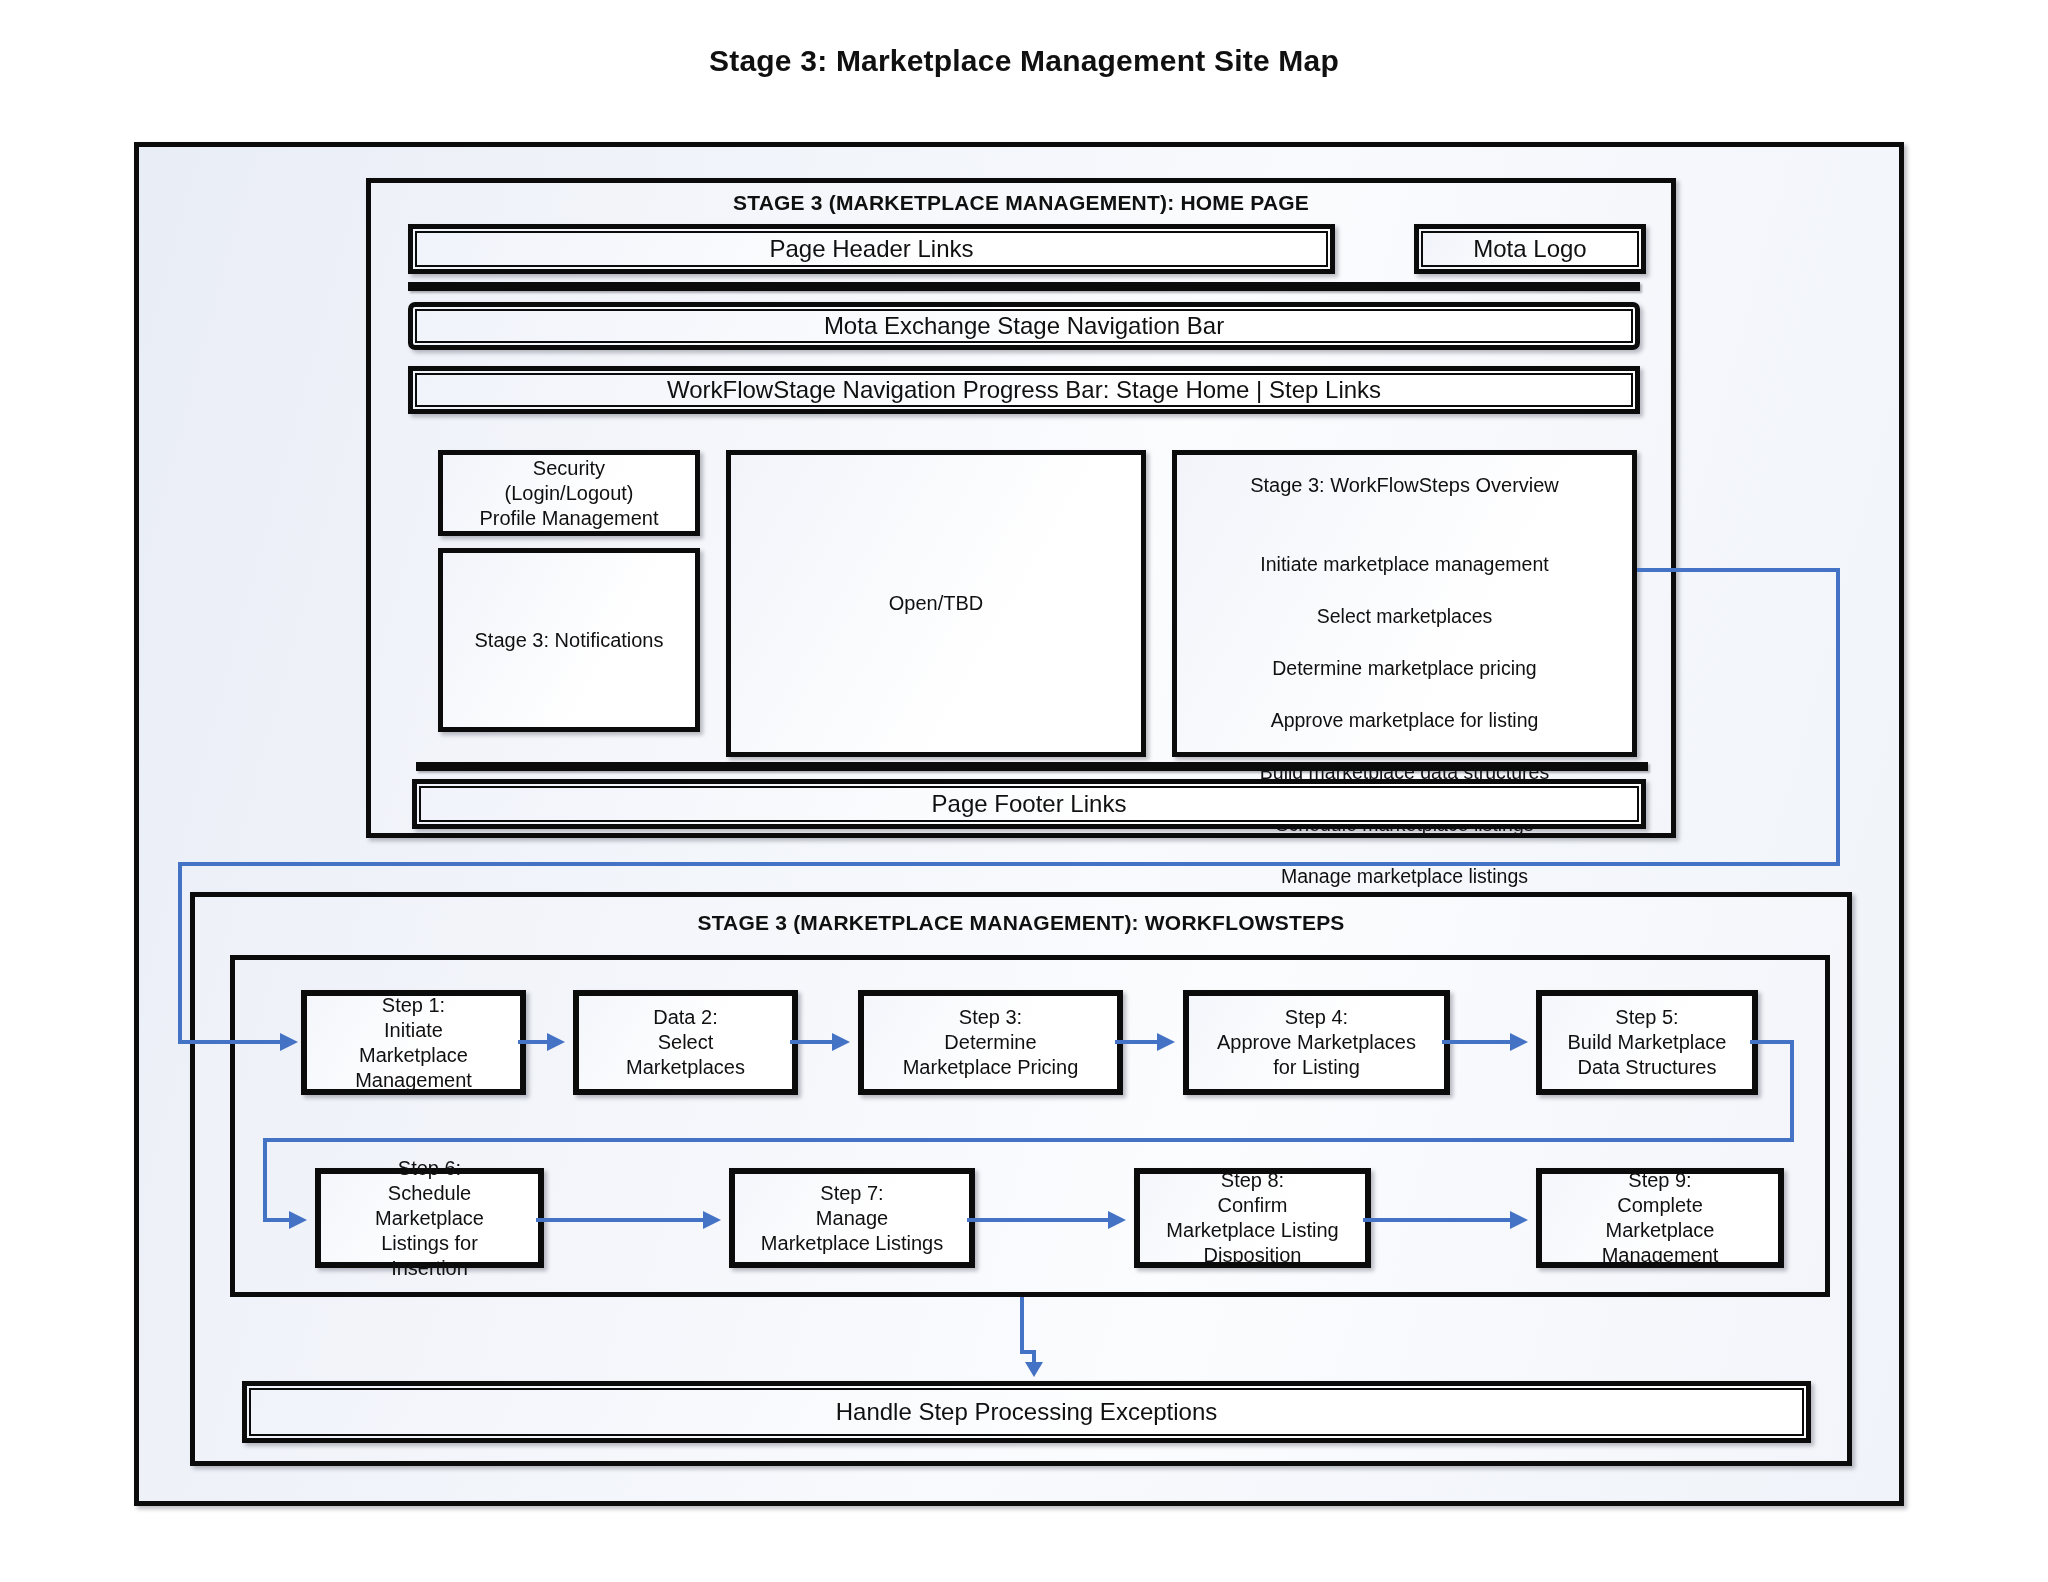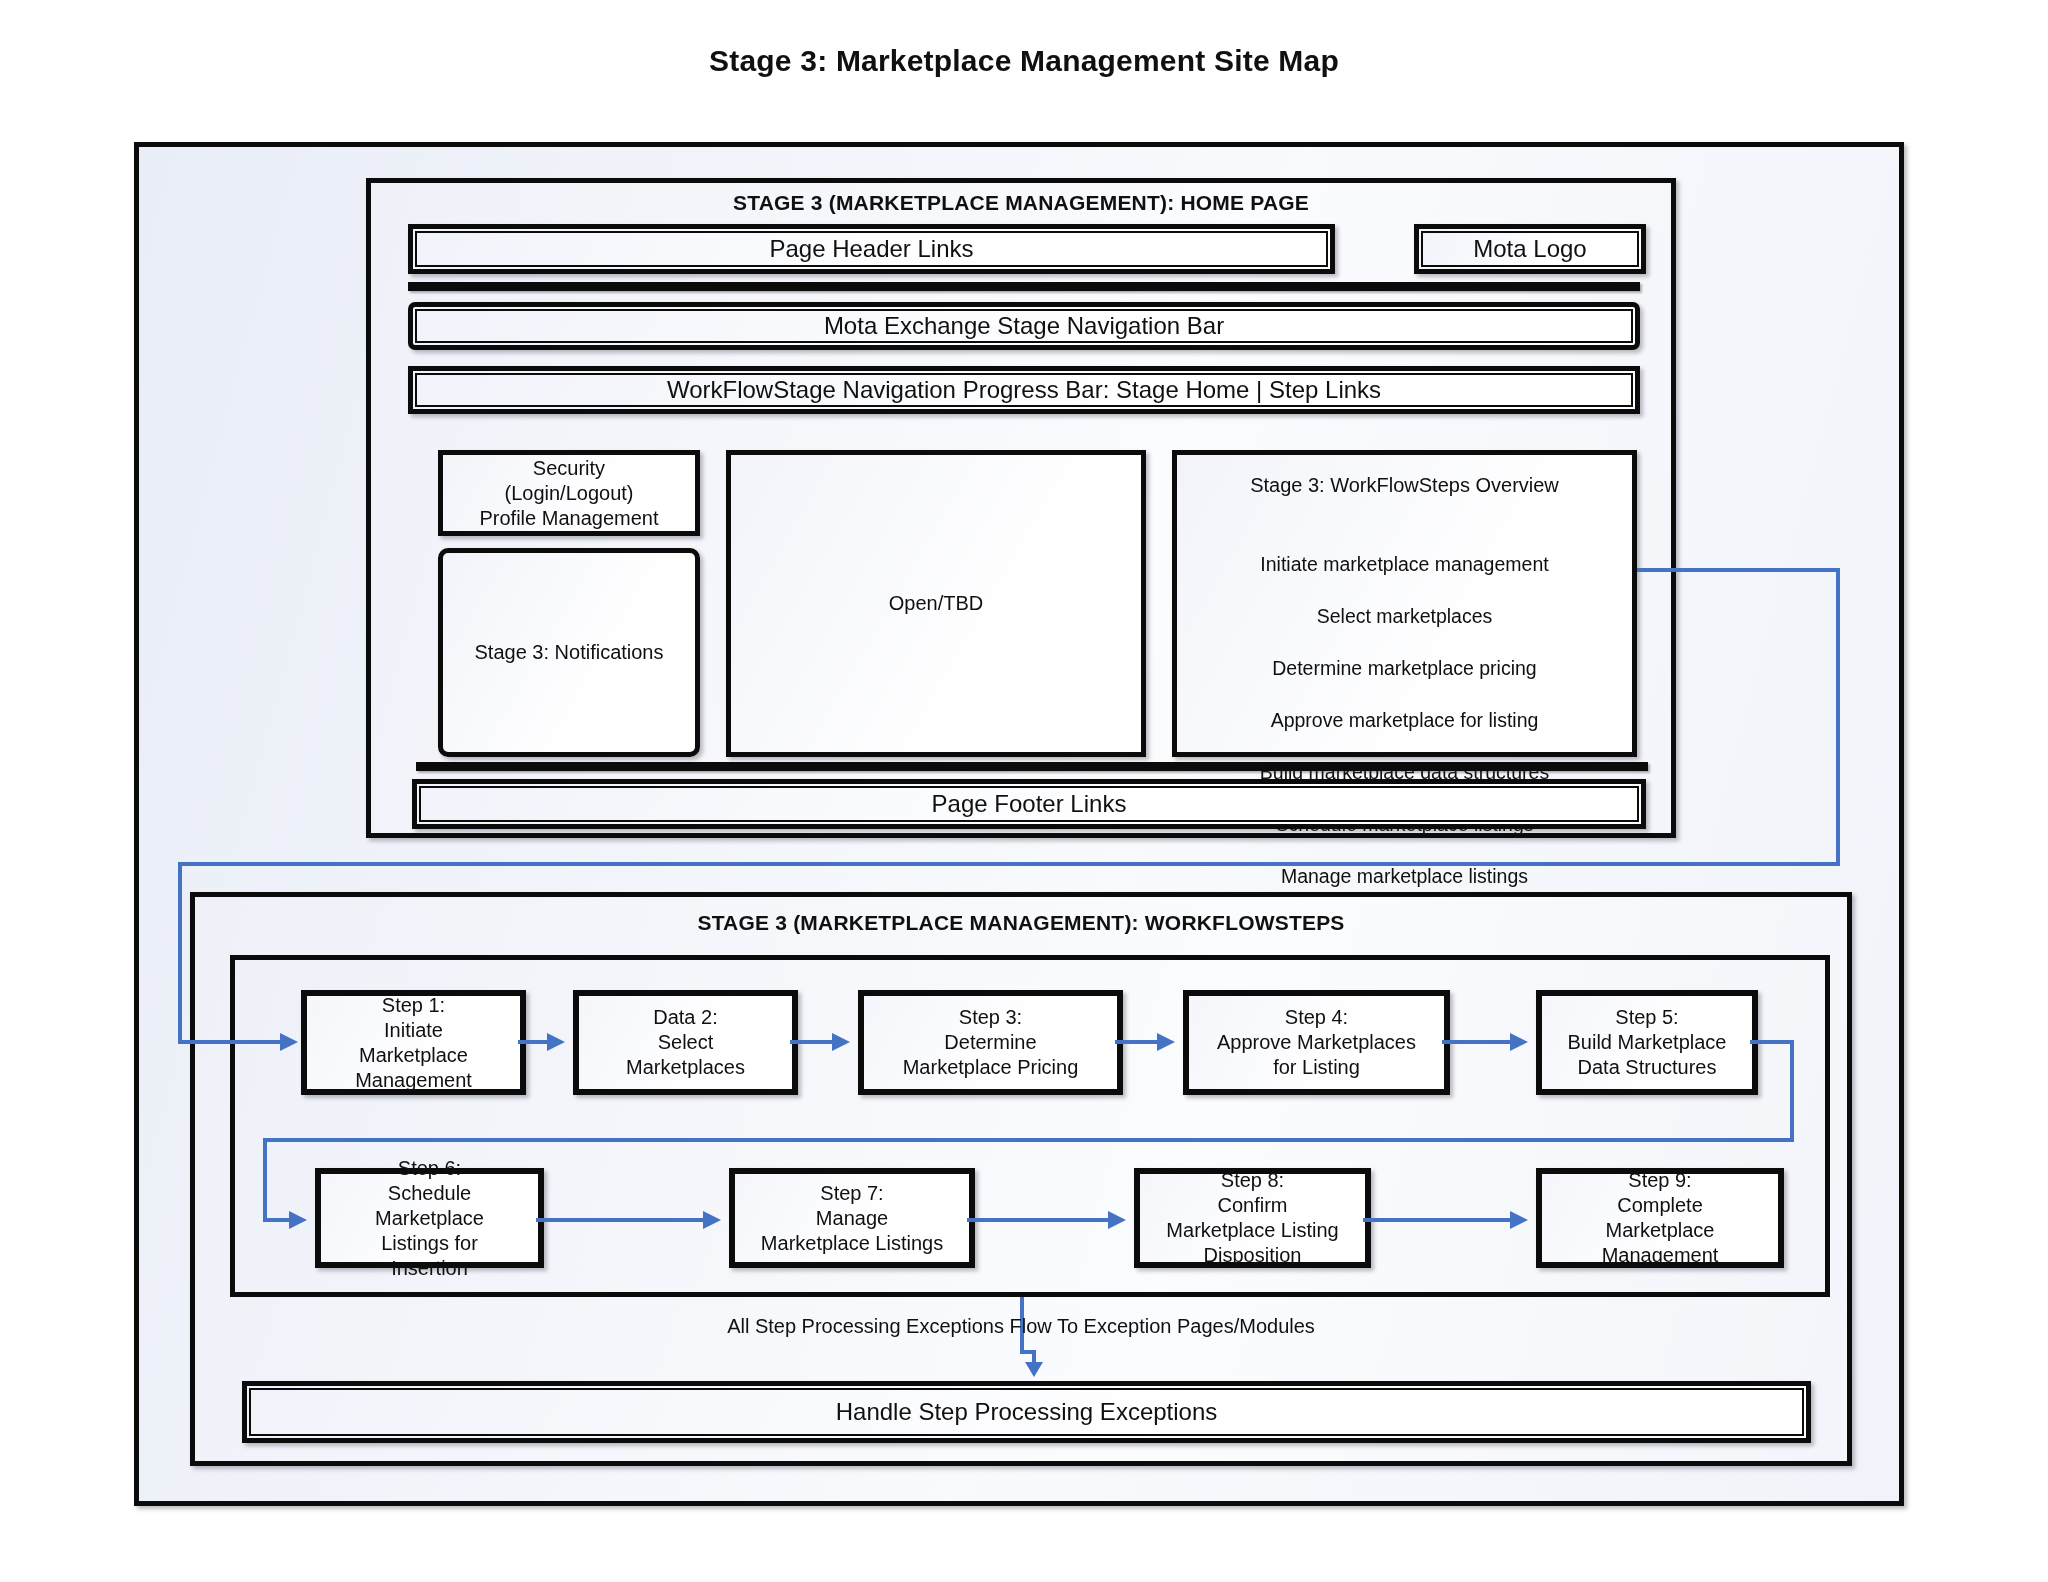--- a/index.html
+++ b/index.html
@@ -107,7 +107,7 @@
 (Login/Logout)
 Profile Management</div>
 
-    <div class="sbox" style="left:67px;top:365px;width:262px;height:209px;border-radius:10px;">Stage 3: Notifications</div>
+    <div class="sbox" style="left:67px;top:365px;width:262px;height:184px;">Stage 3: Notifications</div>
 
     <div class="sbox" style="left:355px;top:267px;width:420px;height:307px;">Open/TBD</div>
 

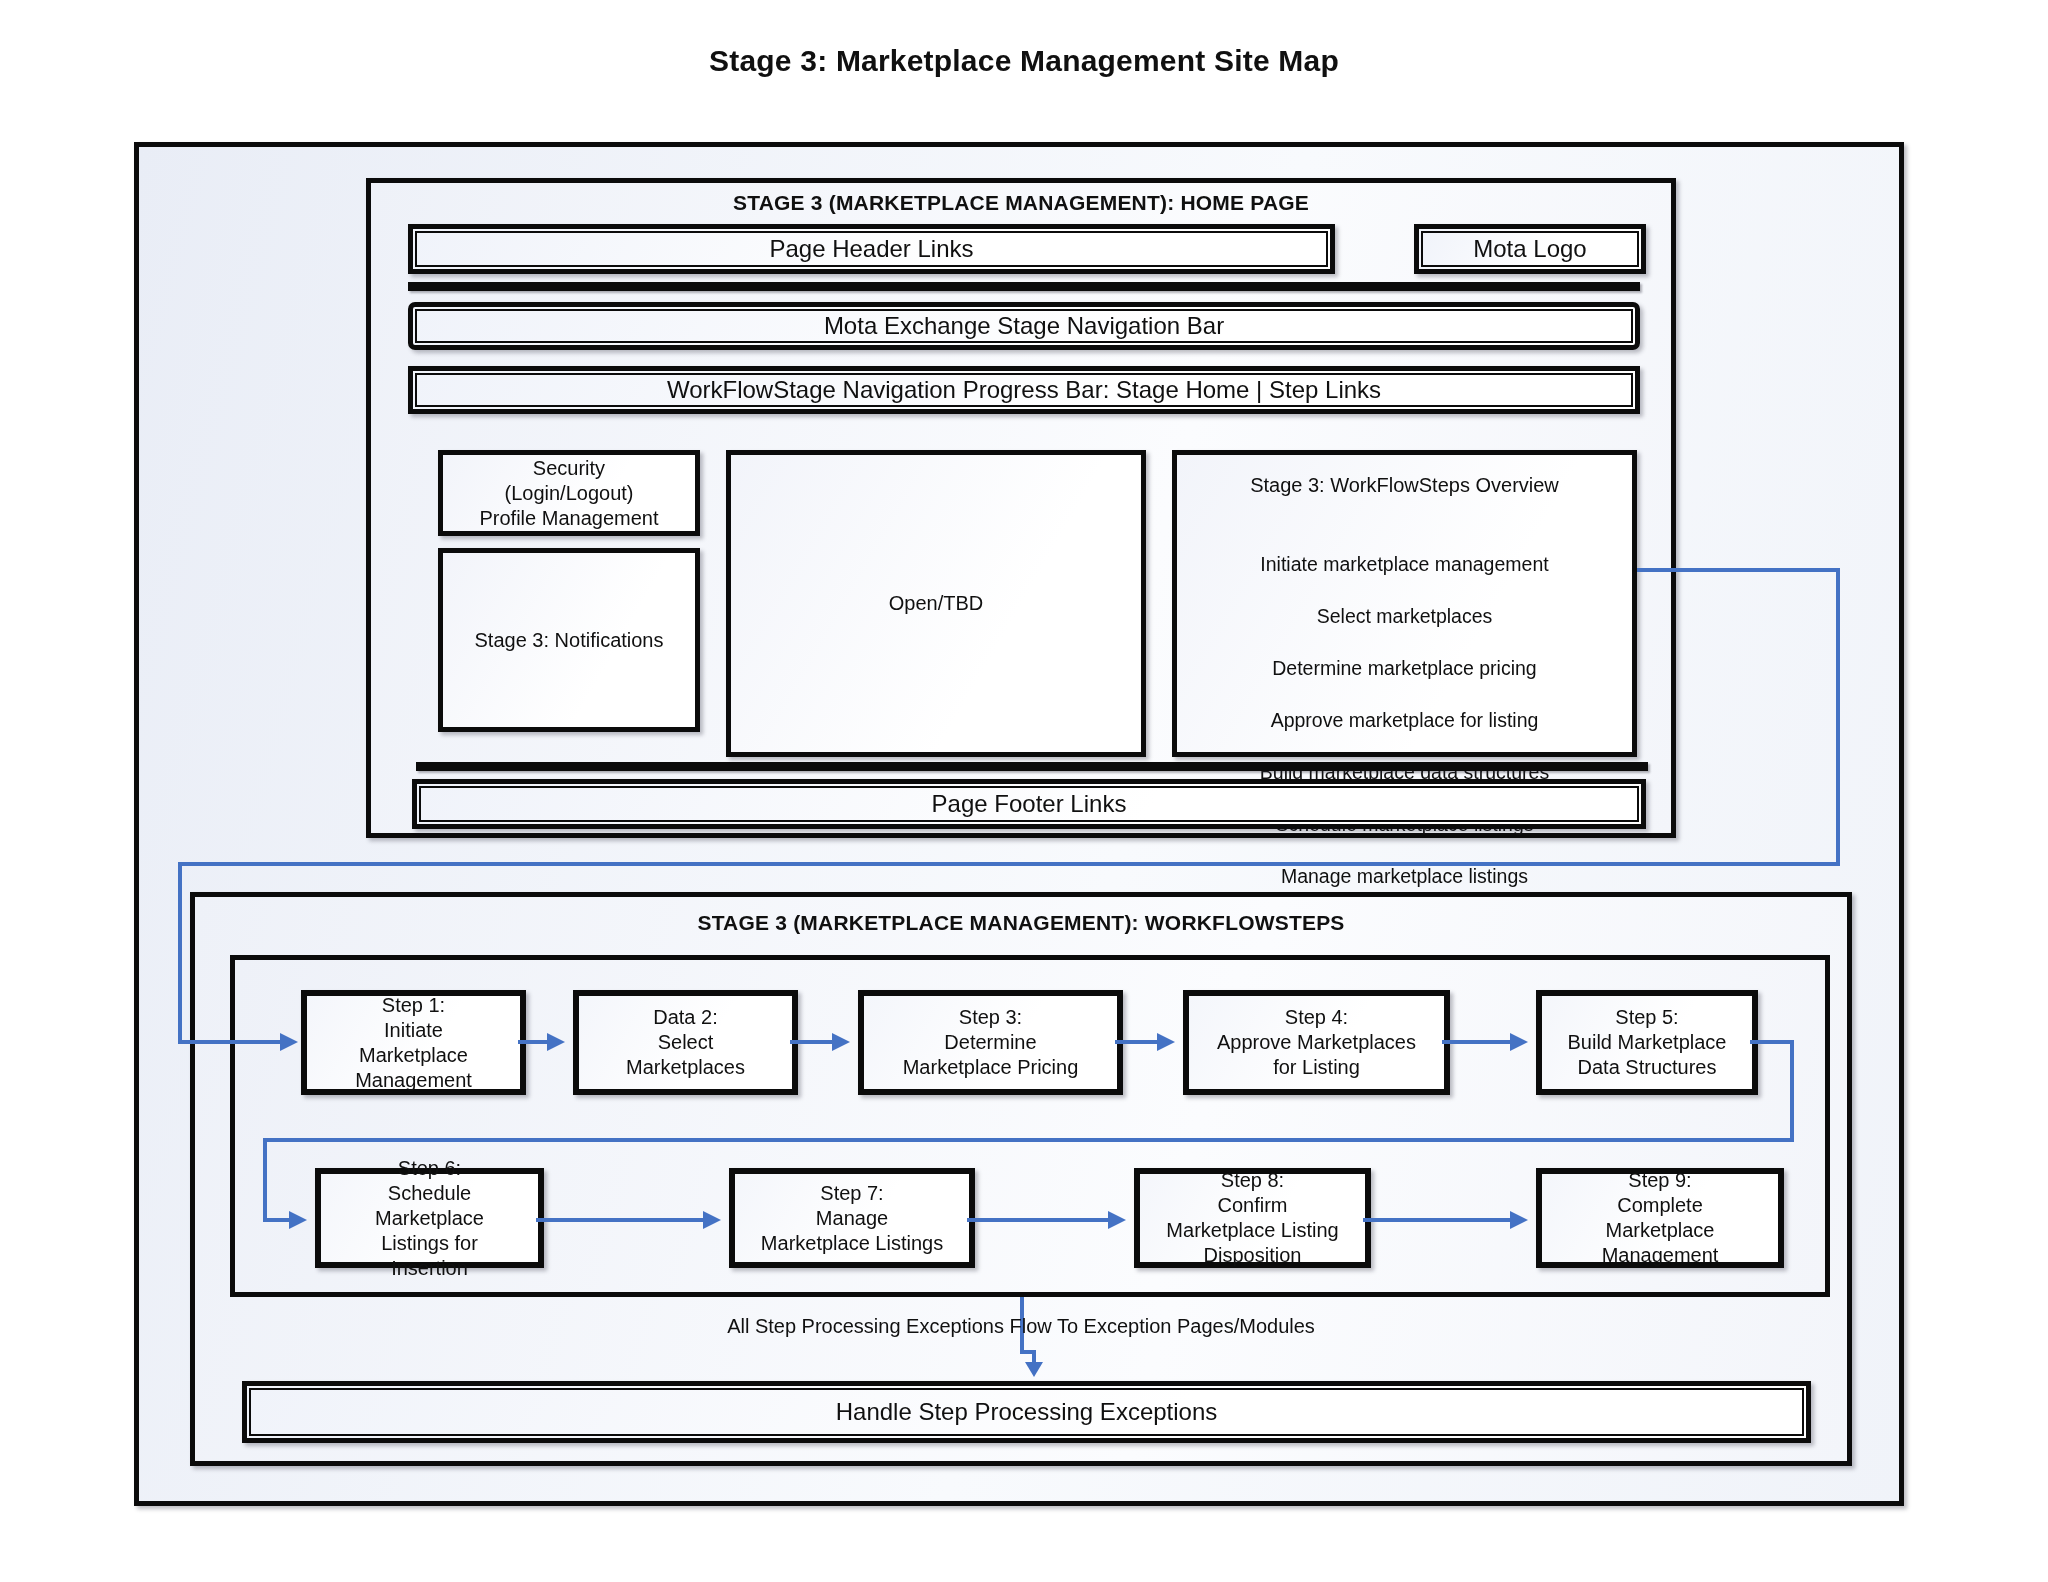--- a/index.html
+++ b/index.html
@@ -173,7 +173,6 @@
 Management</div>
     </div>
 
-    <div class="note" style="left:0;top:418px;width:100%;">All Step Processing Exceptions Flow To Exception Pages/Modules</div>
 
     <div class="bar" style="left:47px;top:484px;width:1569px;height:62px;">
       <div class="inner">Handle Step Processing Exceptions</div>

